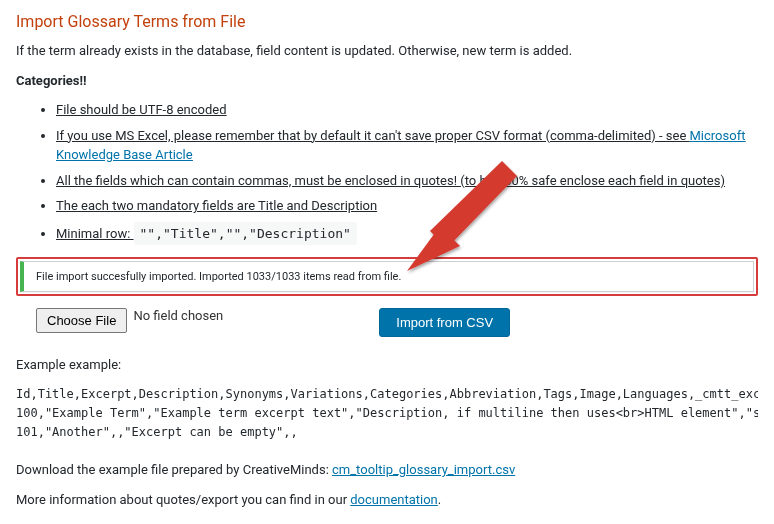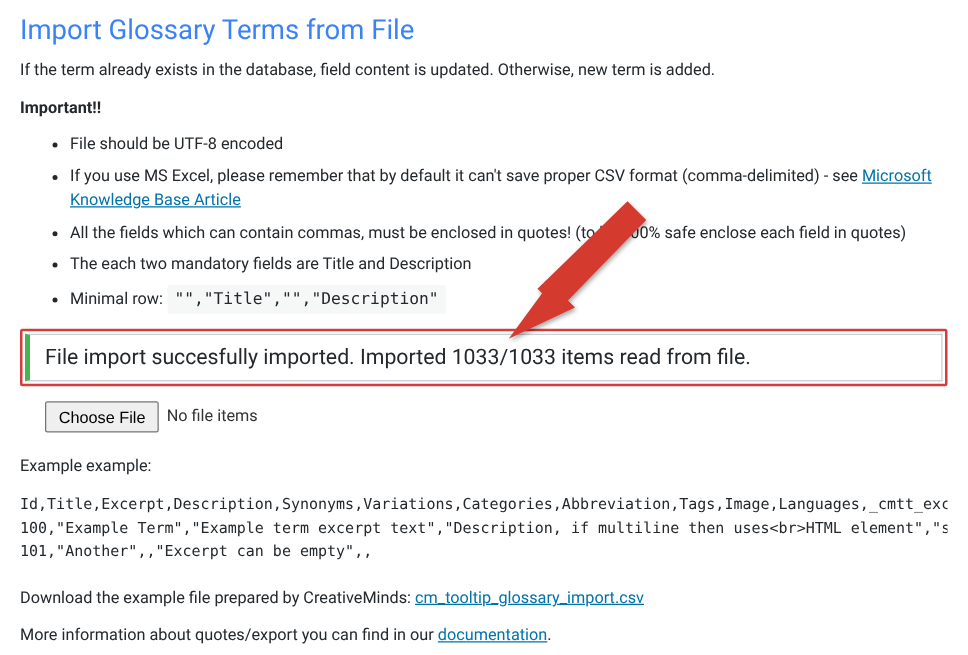--- a/index.html
+++ b/index.html
@@ -15,10 +15,10 @@
       position: relative;
     }
     h1.page-title {
-      font-size: 22px;
+      font-size: 16px;
       font-weight: 400;
       margin: 0 0 8px 0;
-      color: #3b82f6;
+      color: #c2410c;
     }
     p { margin: 10px 0; line-height: 1.5; }
     strong { font-weight: 700; }

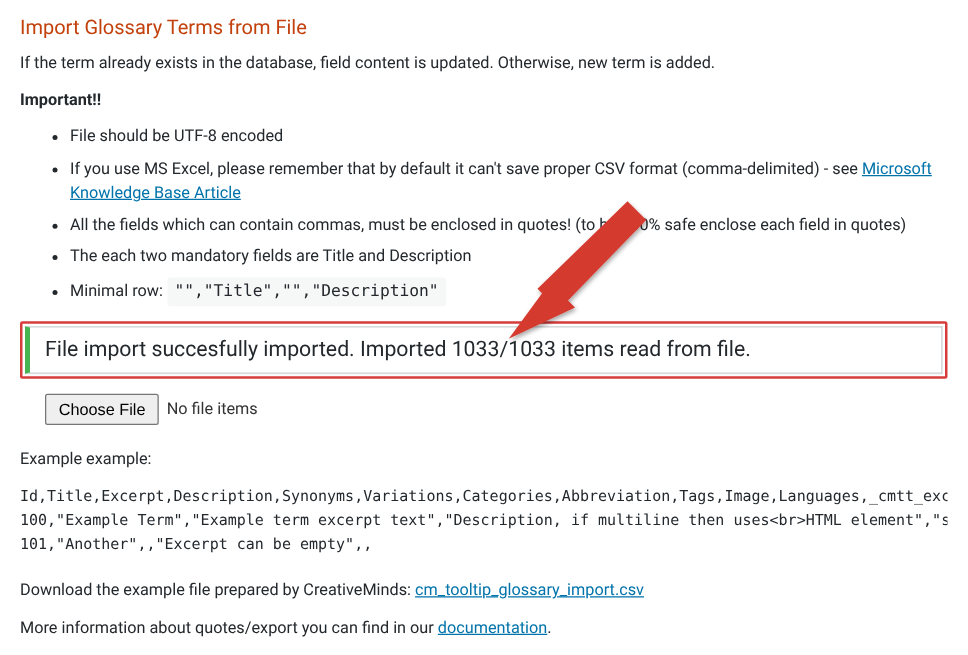--- a/index.html
+++ b/index.html
@@ -111,7 +111,7 @@
 
 <p>If the term already exists in the database, field content is updated. Otherwise, new term is added.</p>
 
-<p><strong>Important!!</strong></p>
+<p><strong>Categories!!</strong></p>
 
 <ul class="bullets">
   <li>File should be UTF-8 encoded</li>

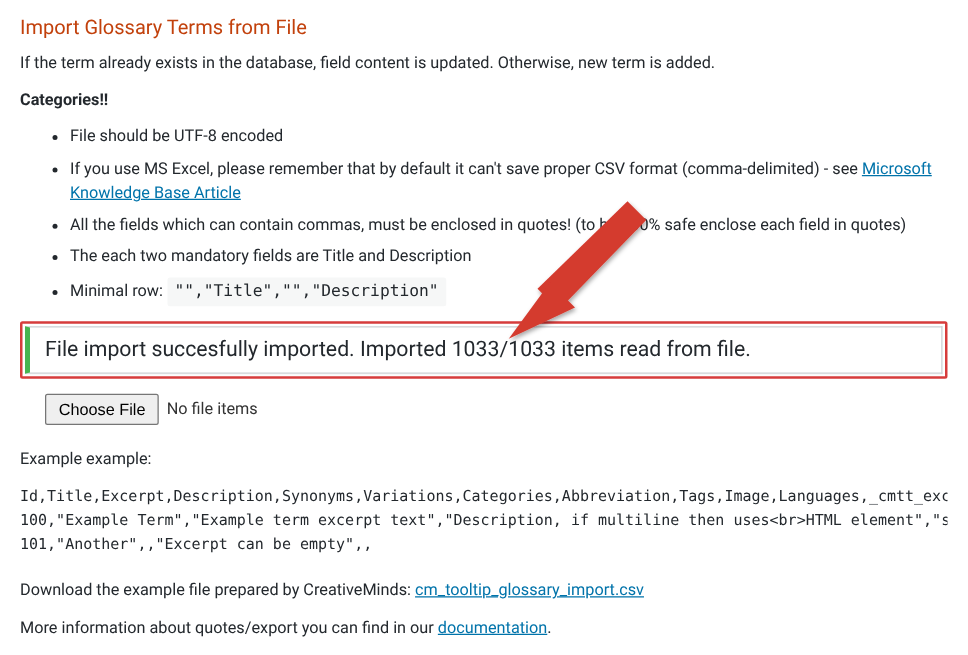--- a/index.html
+++ b/index.html
@@ -27,6 +27,7 @@
       list-style: disc;
       margin: 6px 0 12px 0;
       padding-left: 40px;
+      text-decoration: underline;
     }
     ul.bullets li {
       margin: 6px 0;

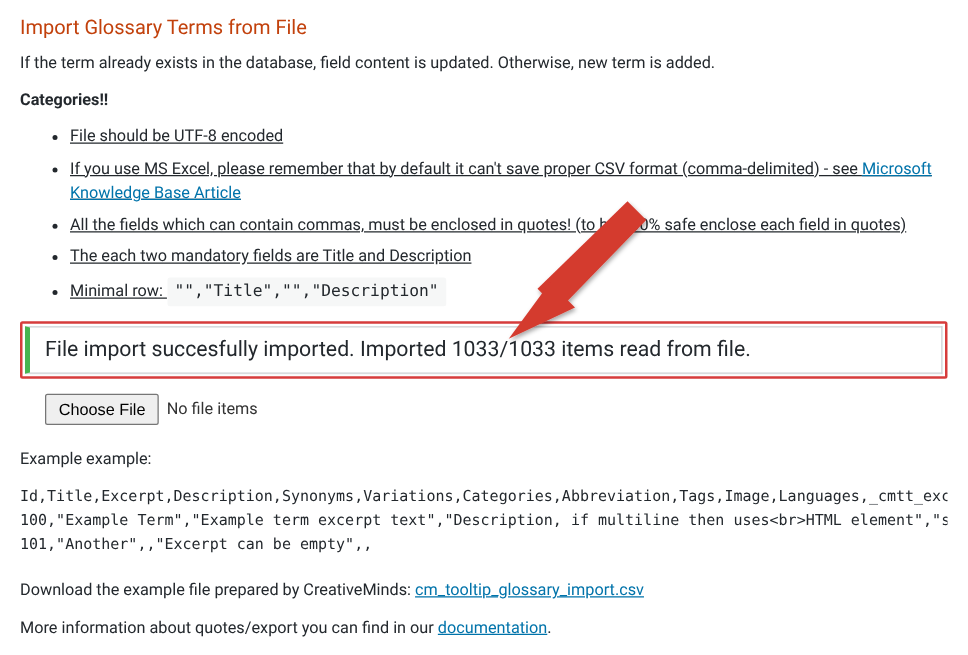--- a/index.html
+++ b/index.html
@@ -52,7 +52,7 @@
       border-left: 4px solid #46b450;
       background: #fff;
       padding: 8px 12px;
-      font-size: 17px;
+      font-size: 11px;
       box-shadow: 0 1px 1px rgba(0,0,0,.04);
       border-top: 1px solid #ccd0d4;
       border-right: 1px solid #ccd0d4;

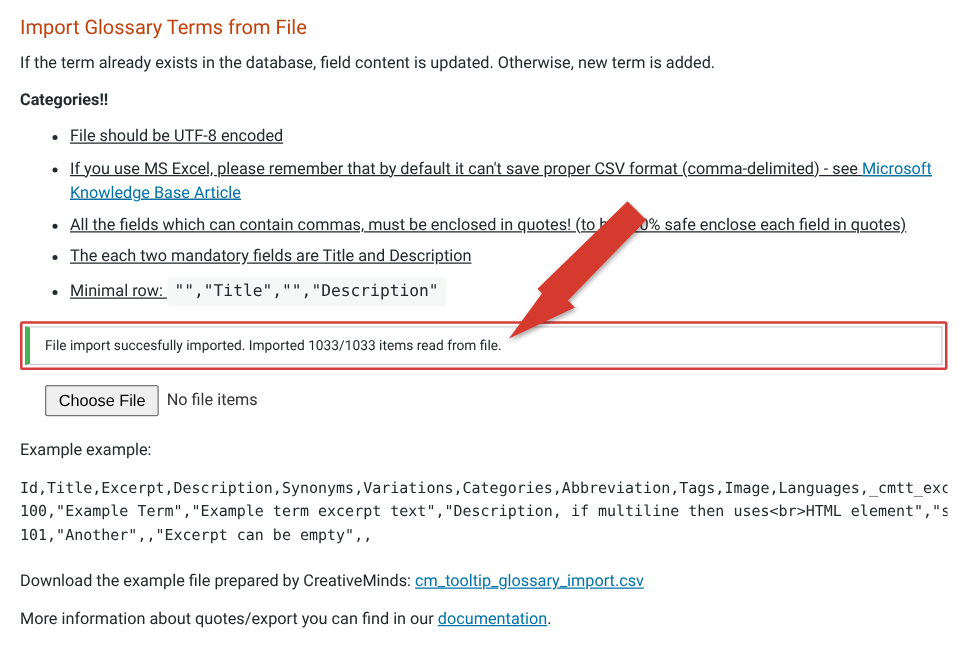--- a/index.html
+++ b/index.html
@@ -60,7 +60,7 @@
     }
     .file-row {
       display: flex;
-      align-items: center;
+      align-items: flex-start;
       gap: 16px;
       margin: 12px 0 18px 0;
       padding-left: 20px;

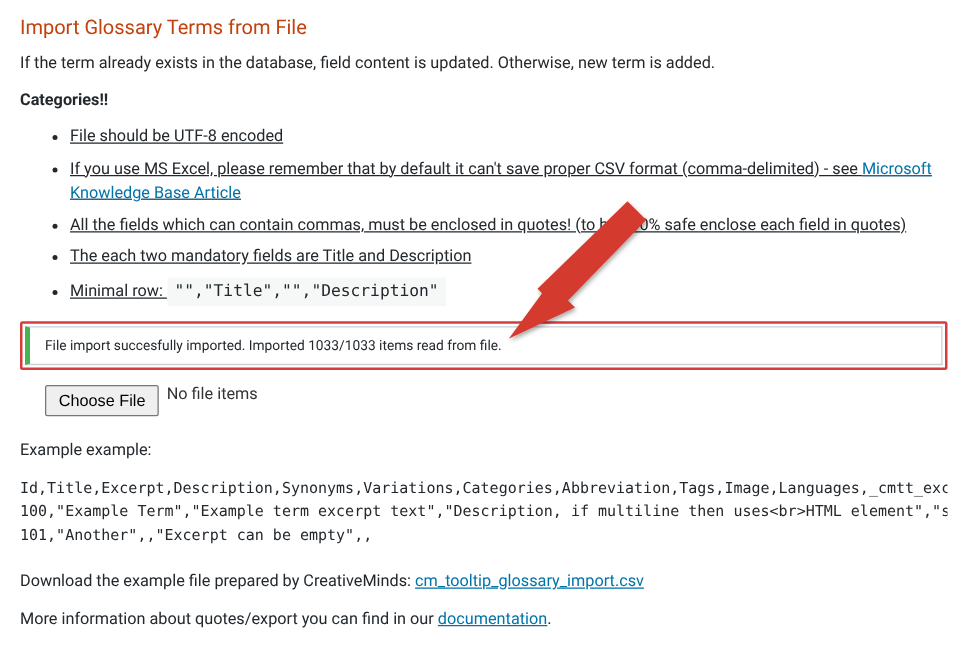--- a/index.html
+++ b/index.html
@@ -132,7 +132,7 @@
 
 <div class="file-row">
   <button class="choose-file-btn">Choose File</button>
-  <span class="no-file">No file items</span>
+  <span class="no-file">No field chosen</span>
 </div>
 
 <p>Example example:</p>

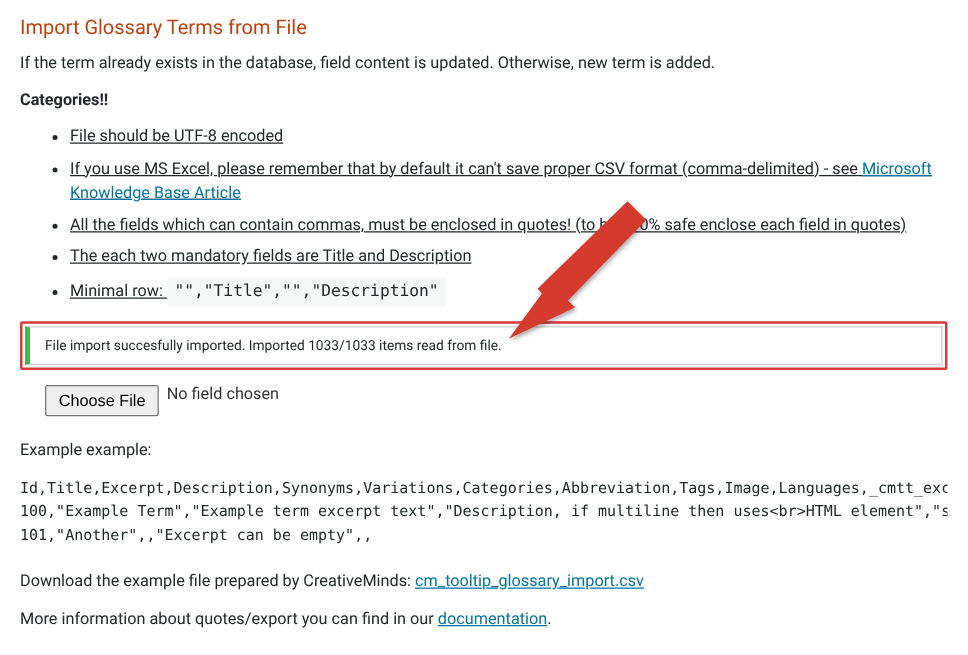--- a/index.html
+++ b/index.html
@@ -133,6 +133,7 @@
 <div class="file-row">
   <button class="choose-file-btn">Choose File</button>
   <span class="no-file">No field chosen</span>
+  <button class="import-btn">Import from CSV</button>
 </div>
 
 <p>Example example:</p>

